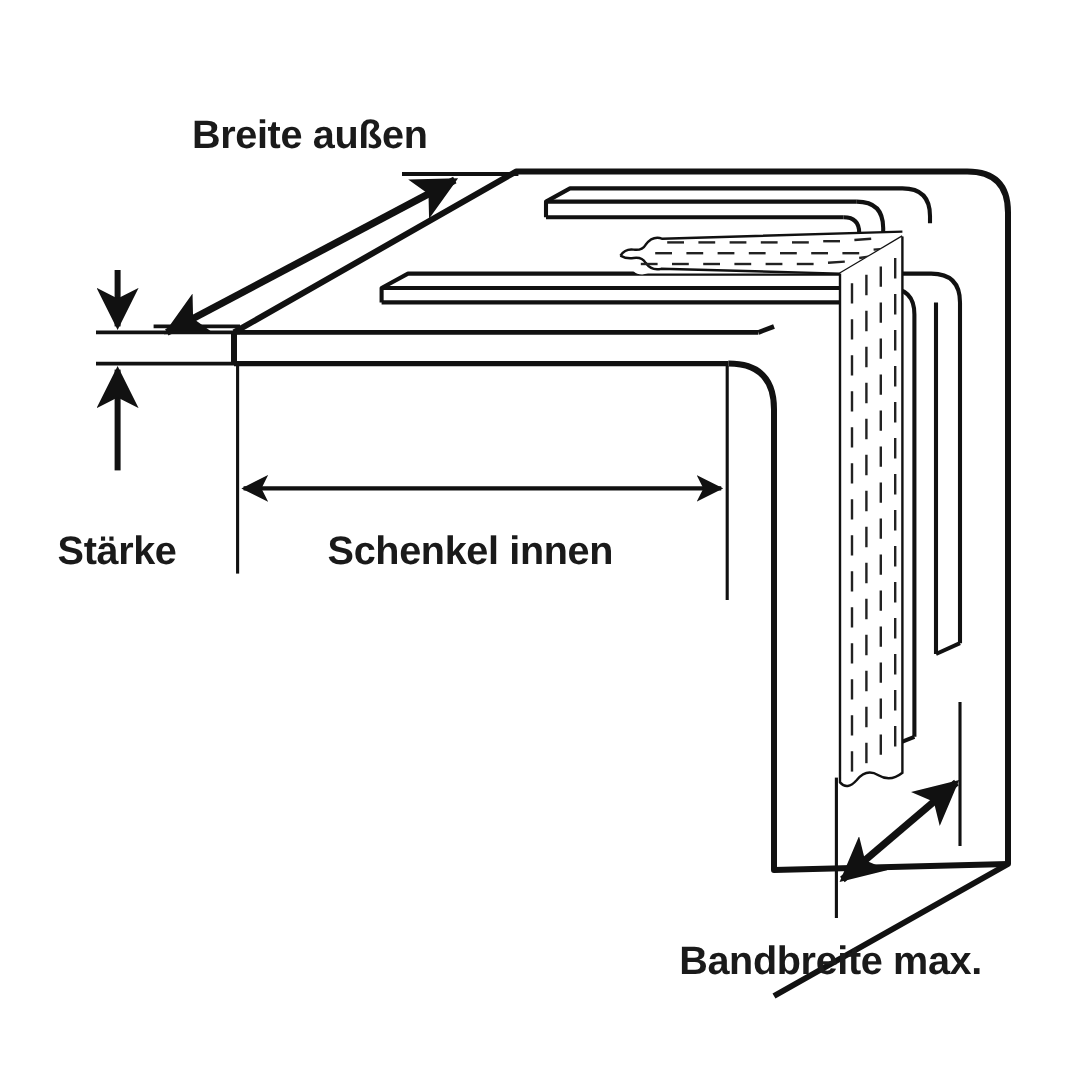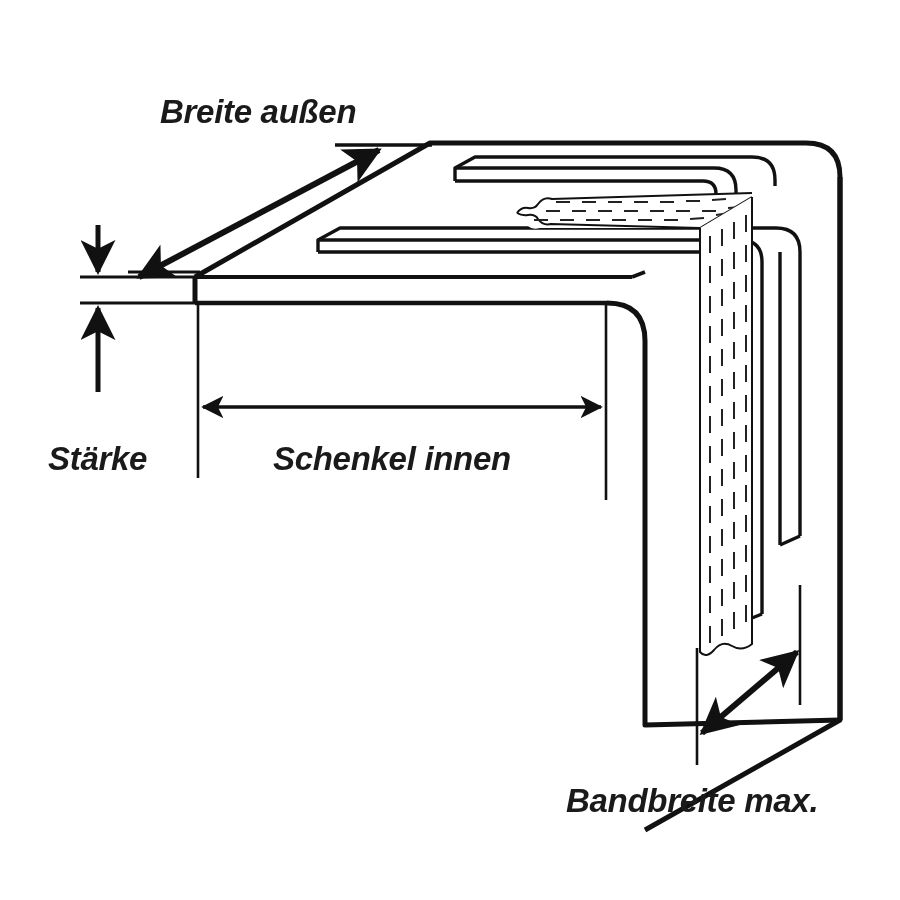--- a/index.html
+++ b/index.html
@@ -18,7 +18,6 @@
     height: 900px;
     background: #86efac;
     overflow: hidden;
-    font-style: italic;
   }
   svg#technical-drawing {
     display: block;

